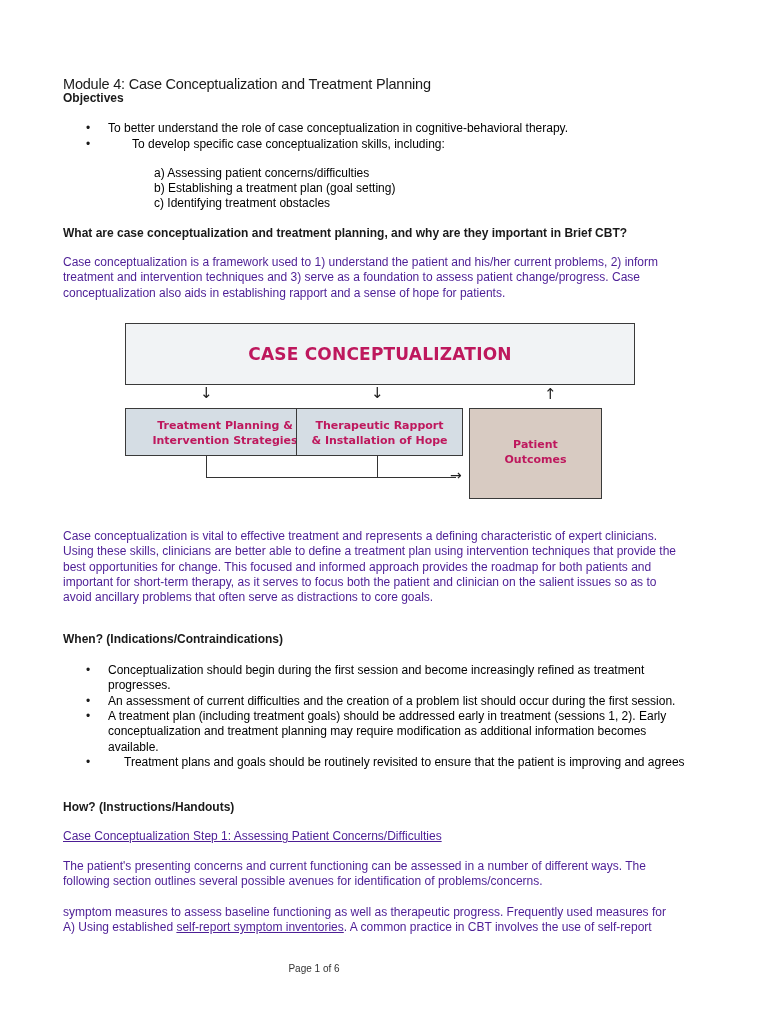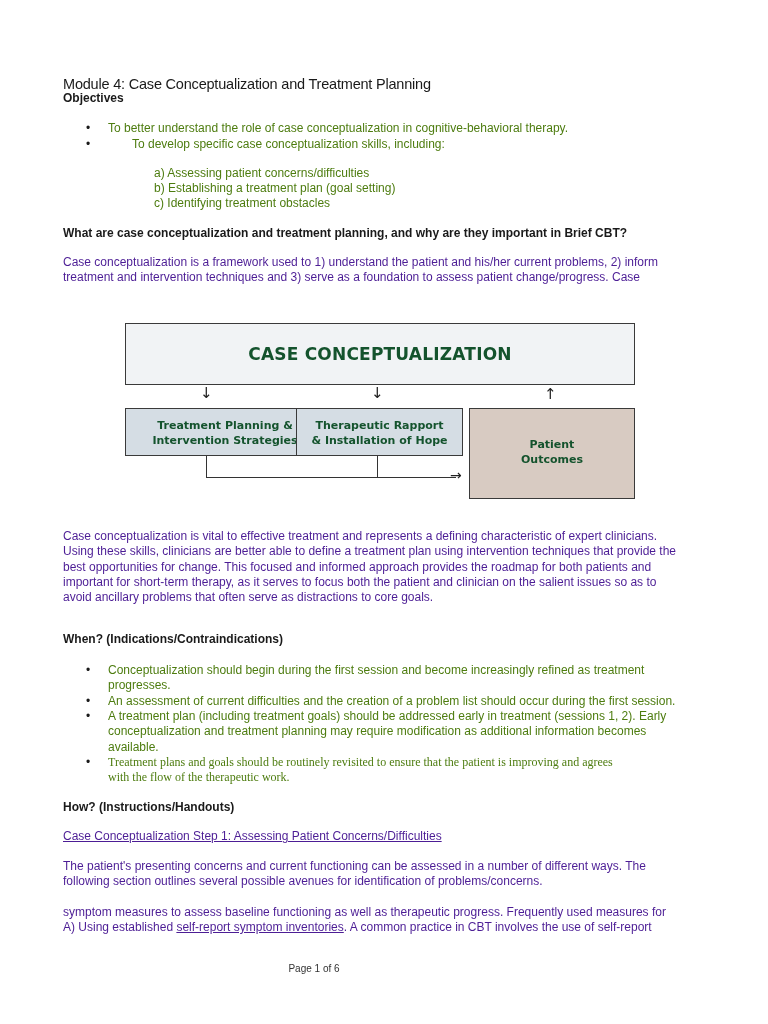--- a/index.html
+++ b/index.html
@@ -9,7 +9,7 @@
   .title { left:63px; top:58px; font-size:14.5px; font-weight:normal; letter-spacing:-0.2px;margin-top:18px; }
   .h { font-size:12px; font-weight:bold; }
   .p { font-size:12px; line-height:15.3px; color:#4c1d95; }
-  .li { position:absolute; font-size:12px; line-height:15.3px; color:#4d7c0f; }
+  .li { position:absolute; font-size:12px; line-height:15.3px; color:#000000; }
   .bullet { position:absolute; left:86px; font-size:12px; }
   u { text-decoration:underline; }
   

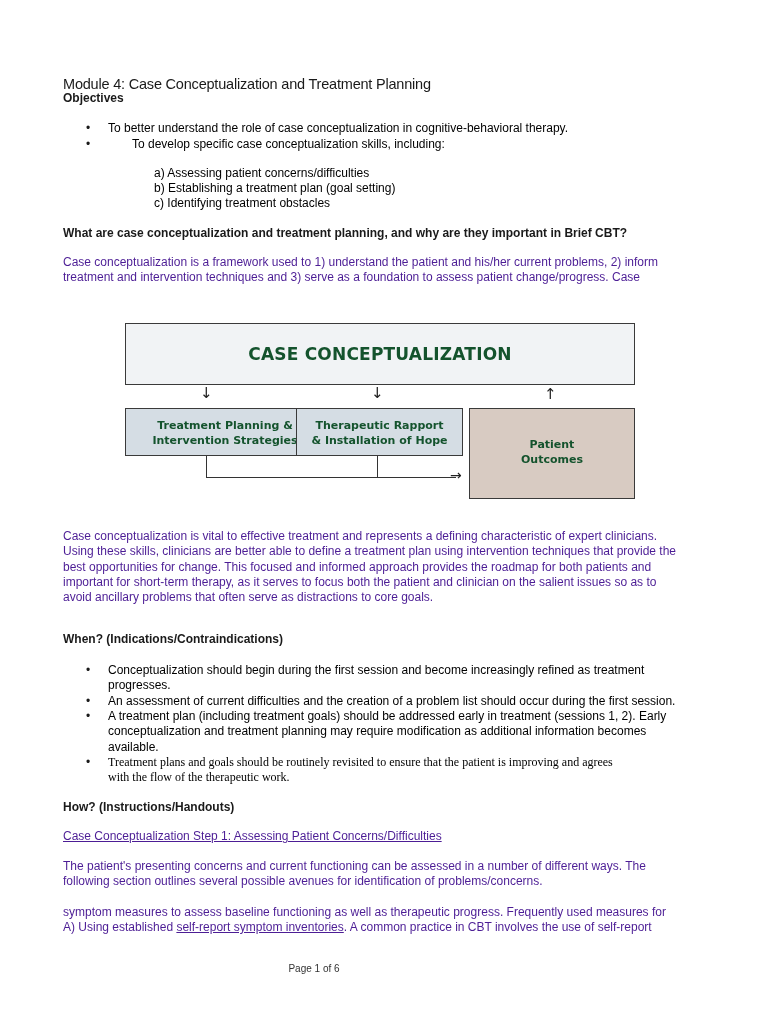--- a/index.html
+++ b/index.html
@@ -46,6 +46,7 @@
 <div class="abs p" style="left:63px;top:255px;">
   <div>Case conceptualization is a framework used to 1) understand the patient and his/her current problems, 2) inform</div>
   <div>treatment and intervention techniques and 3) serve as a foundation to assess patient change/progress. Case</div>
+  <div>conceptualization also aids in establishing rapport and a sense of hope for patients.</div>
 </div>
 
 <div>

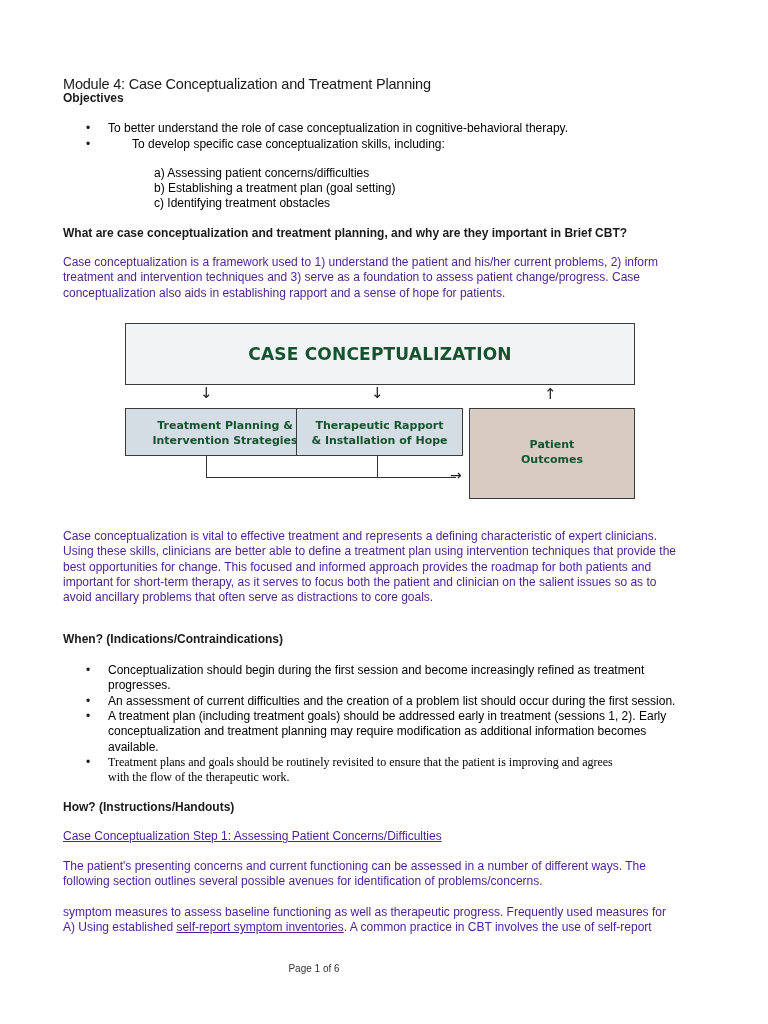--- a/index.html
+++ b/index.html
@@ -14,7 +14,7 @@
   u { text-decoration:underline; }
   
   .dbox { position:absolute; border:1.5px solid #3a3a3a; box-sizing:border-box;
-          font-family:"DejaVu Sans", sans-serif; color:#14532d; text-align:center; }
+          font-family:"DejaVu Sans", sans-serif; color:#be185d; text-align:center; }
   .dtop { left:125px; top:323px; width:510px; height:62px; background:#f1f3f5;
           font-size:17px; font-weight:bold; line-height:60px; letter-spacing:0.2px; }
   .dmid { top:408px; height:48px; background:#d5dde4; font-size:11px; font-weight:bold;

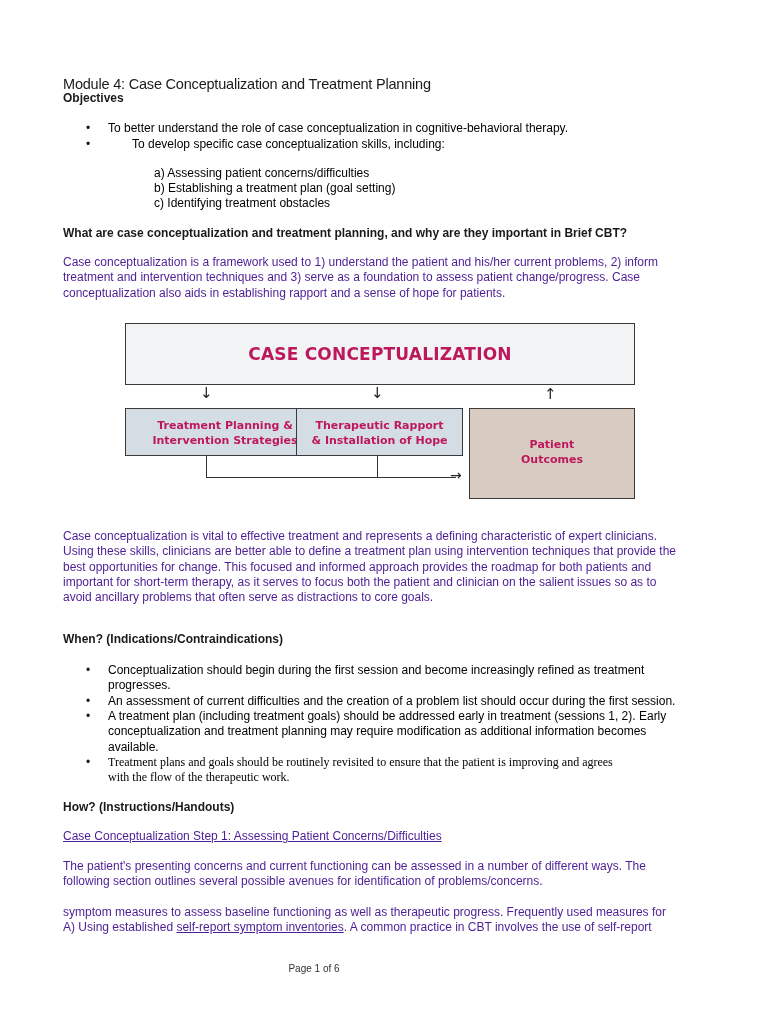--- a/index.html
+++ b/index.html
@@ -19,7 +19,7 @@
           font-size:17px; font-weight:bold; line-height:60px; letter-spacing:0.2px; }
   .dmid { top:408px; height:48px; background:#d5dde4; font-size:11px; font-weight:bold;
           line-height:15px; padding-top:9px; }
-  .dout { left:469px; top:408px; width:166px; height:91px; background:#d8cbc2;
+  .dout { left:469px; top:408px; width:133px; height:91px; background:#d8cbc2;
           font-size:11px; font-weight:bold; line-height:15px; padding-top:28px; }
   .arrow { position:absolute; font-size:15px; font-family:"DejaVu Sans", sans-serif; color:#222; }
   .line { position:absolute; background:#333; }

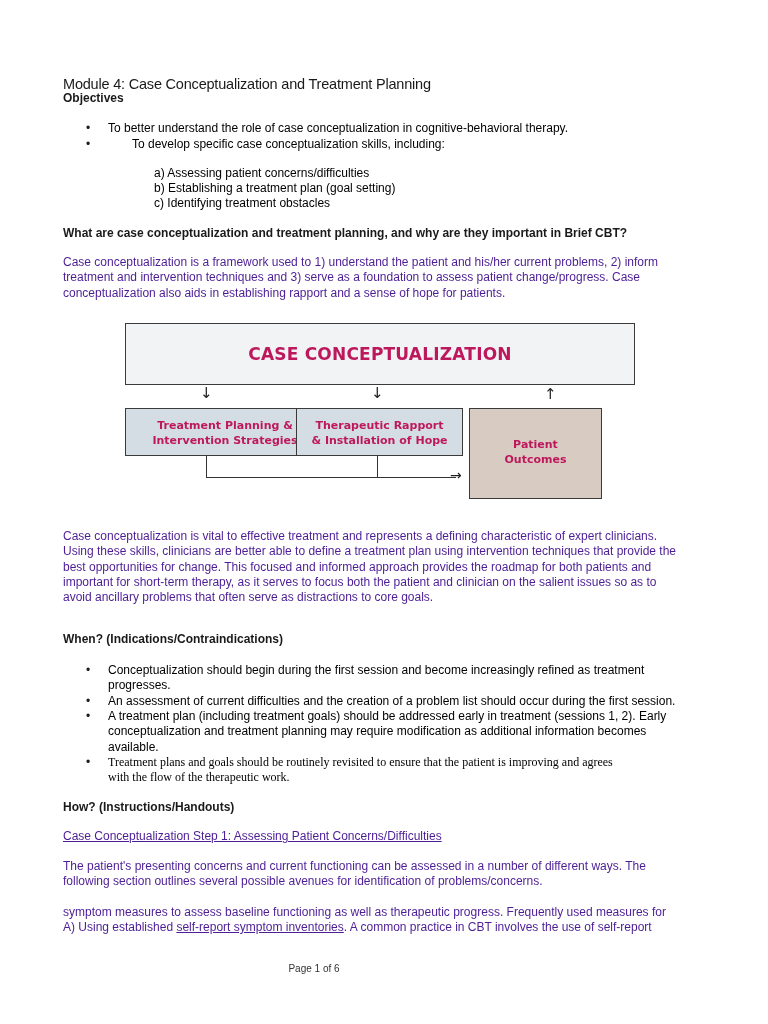--- a/index.html
+++ b/index.html
@@ -101,7 +101,7 @@
   <div>available.</div>
 </div>
 <span class="bullet" style="top:755px;">•</span>
-<div class="li" style="left:108px;top:755px;font-family:Liberation Serif, serif;">
+<div class="li" style="left:124px;top:755px;">
   <div>Treatment plans and goals should be routinely revisited to ensure that the patient is improving and agrees</div>
   <div>with the flow of the therapeutic work.</div>
 </div>

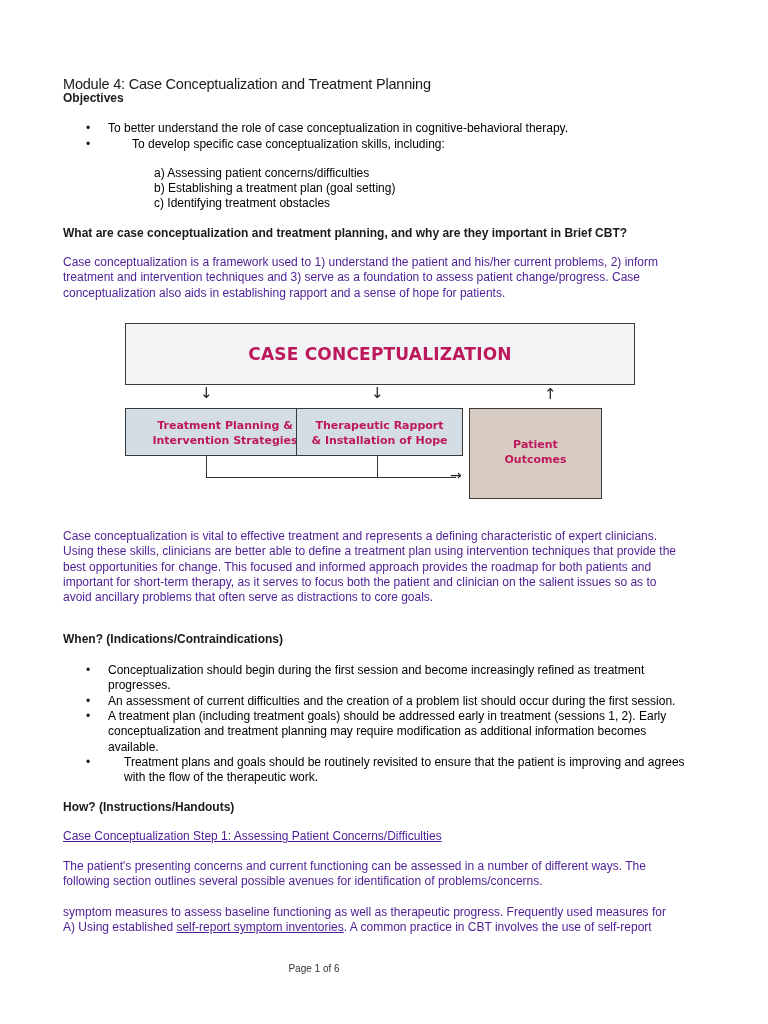--- a/index.html
+++ b/index.html
@@ -103,7 +103,6 @@
 <span class="bullet" style="top:755px;">•</span>
 <div class="li" style="left:124px;top:755px;">
   <div>Treatment plans and goals should be routinely revisited to ensure that the patient is improving and agrees</div>
-  <div>with the flow of the therapeutic work.</div>
 </div>
 
 <div class="abs h" style="left:63px;top:800px;">How? (Instructions/Handouts)</div>

